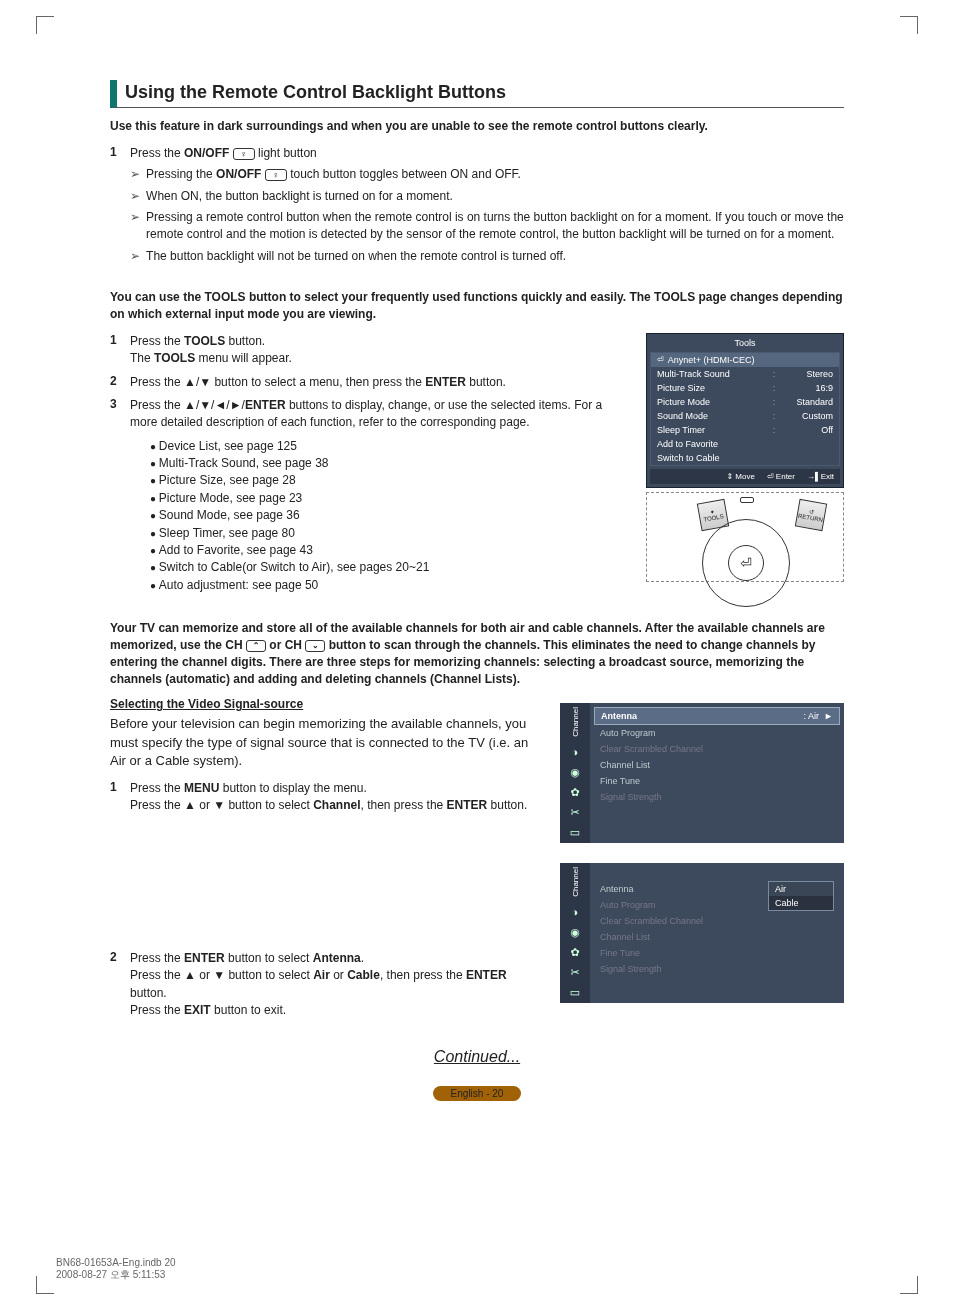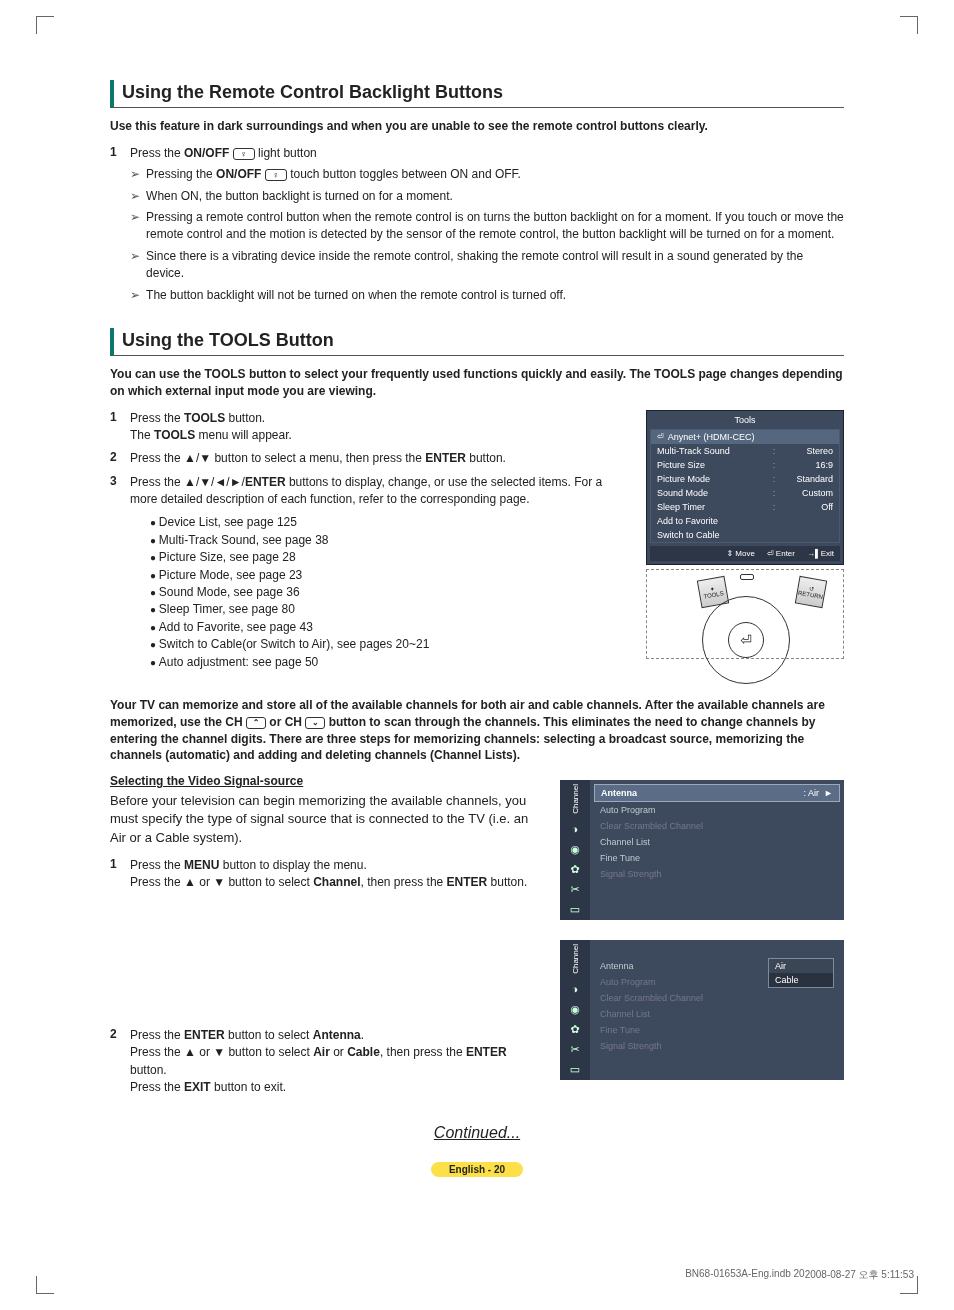--- a/index.html
+++ b/index.html
@@ -23,7 +23,7 @@
 
   .section { margin-bottom: 20px; }
   .section-title {
-    border-left: 4px solid #0f766e;
+    border-left: 7px solid #0f766e;
     border-bottom: 1px solid #555;
     padding: 2px 0 4px 8px;
     font-size: 18px;

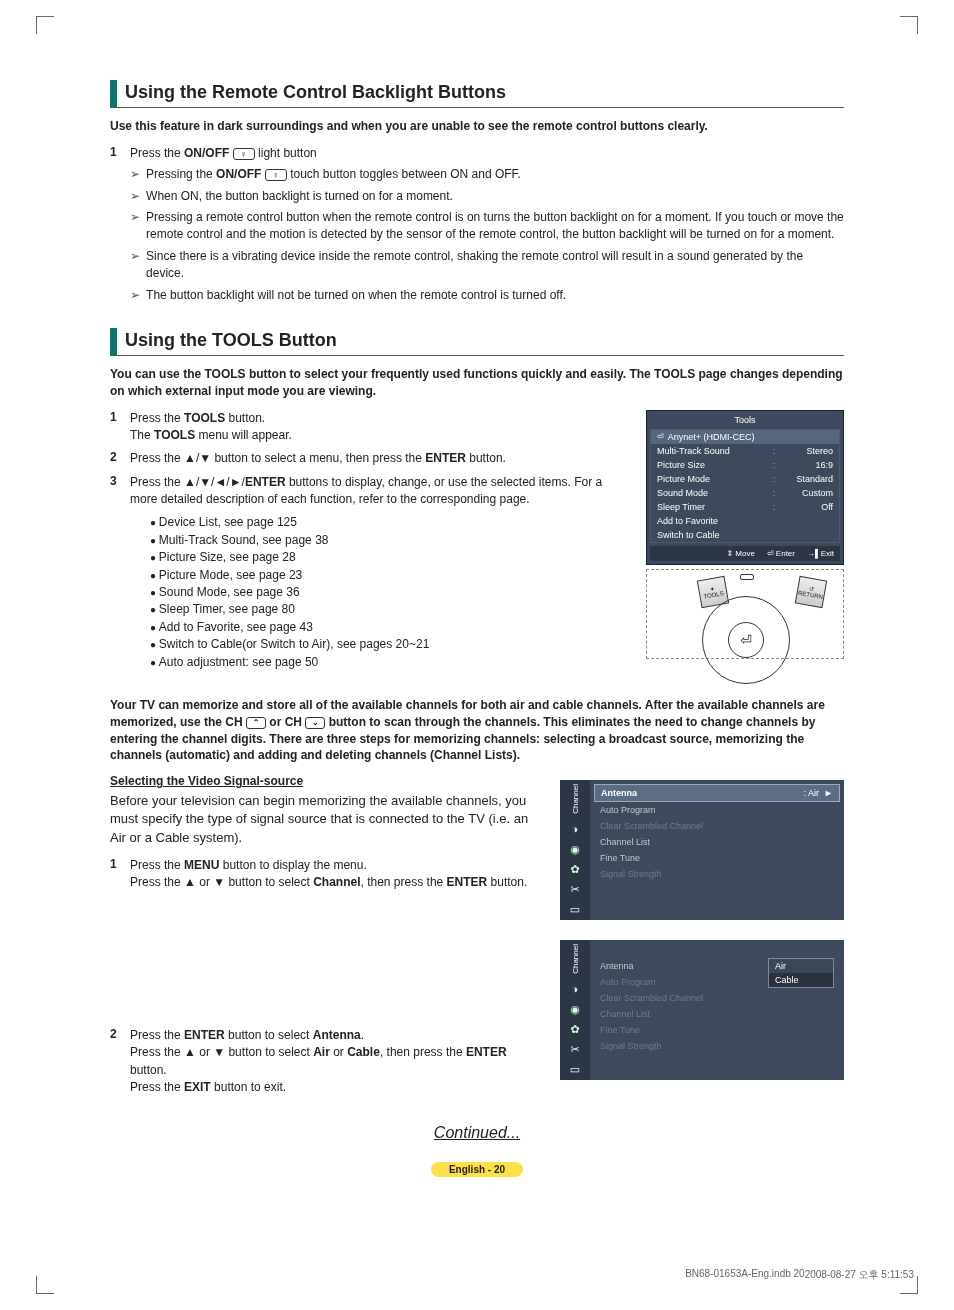--- a/index.html
+++ b/index.html
@@ -233,9 +233,6 @@
               <span>Pressing a remote control button when the remote control is on turns the button backlight on for a moment. If you touch or move the remote control and the motion is detected by the sensor of the remote control, the button backlight will be turned on for a moment.</span>
             </li>
           <li>
-              <span>Since there is a vibrating device inside the remote control, shaking the remote control will result in a sound generated by the device.</span>
-            </li>
-          <li>
               <span>The button backlight will not be turned on when the remote control is turned off.</span>
             </li>
         </ul>

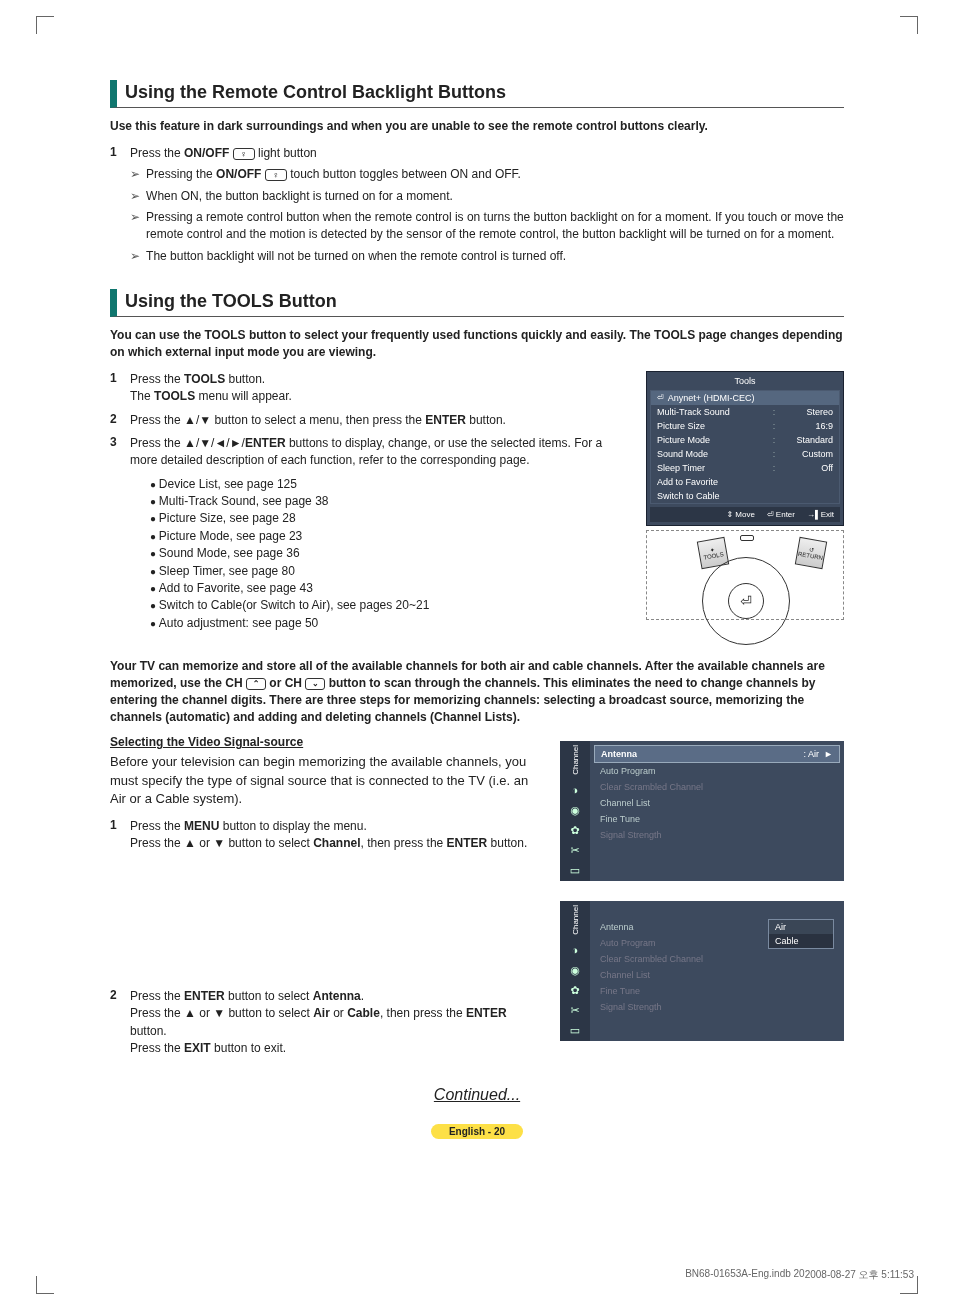--- a/index.html
+++ b/index.html
@@ -241,7 +241,6 @@
   </div>
 
   <div class="section">
-    <div class="section-title">Using the TOOLS Button</div>
     <p class="intro-bold">You can use the TOOLS button to select your frequently used functions quickly and easily. The TOOLS page changes depending on which external input mode you are viewing.</p>
 
     <div class="flex-row">

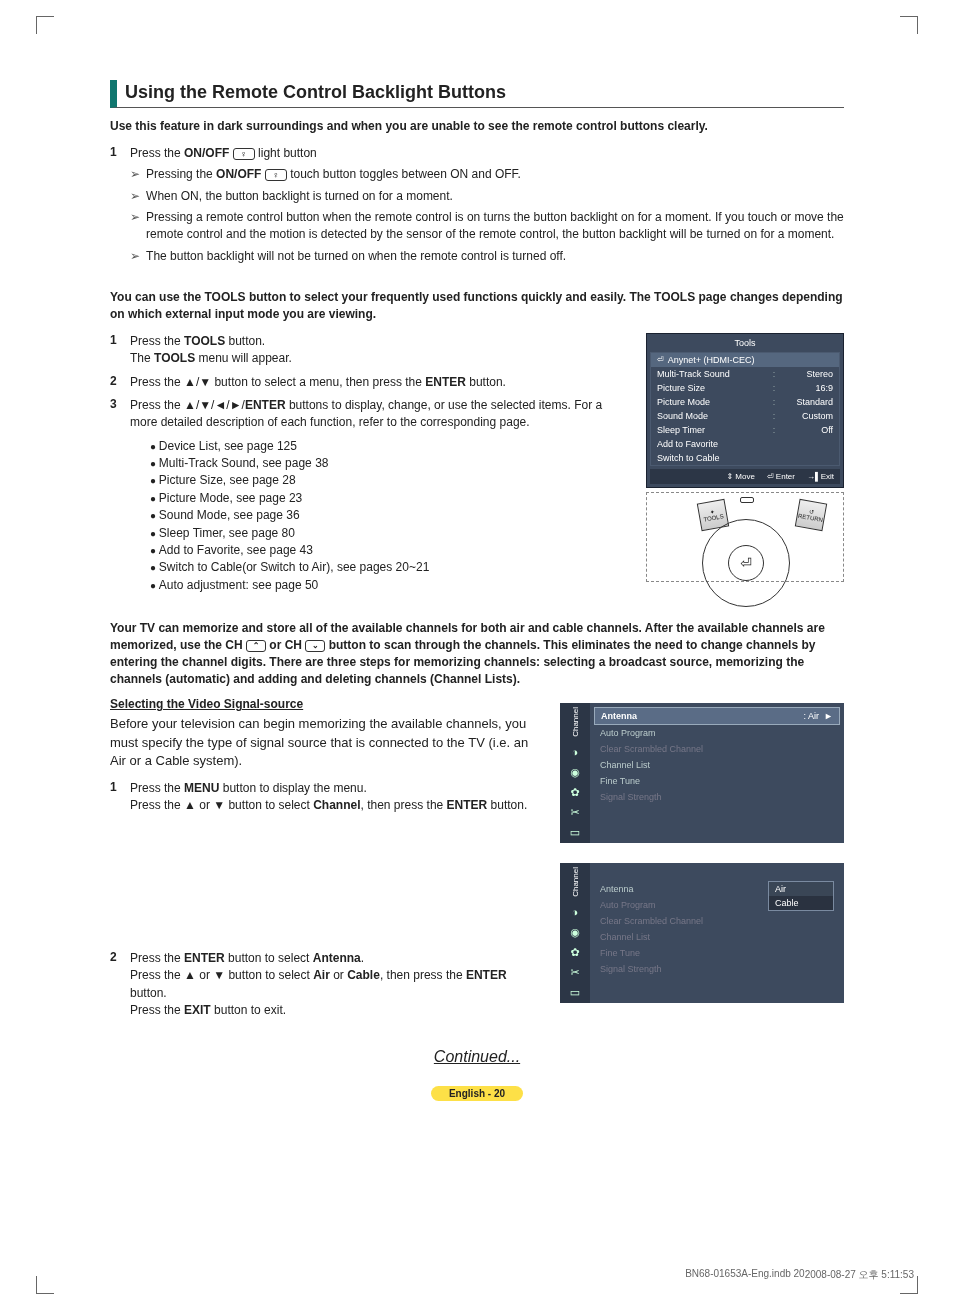--- a/index.html
+++ b/index.html
@@ -184,11 +184,11 @@
   }
   .page-foot .pill {
     display: inline-block;
-    background: #fde047;
+    background: #a16207;
     border-radius: 10px;
     padding: 2px 18px;
     font-size: 10px;
-    font-weight: bold;
+    font-weight: normal;
   }
 
   .doc-info {

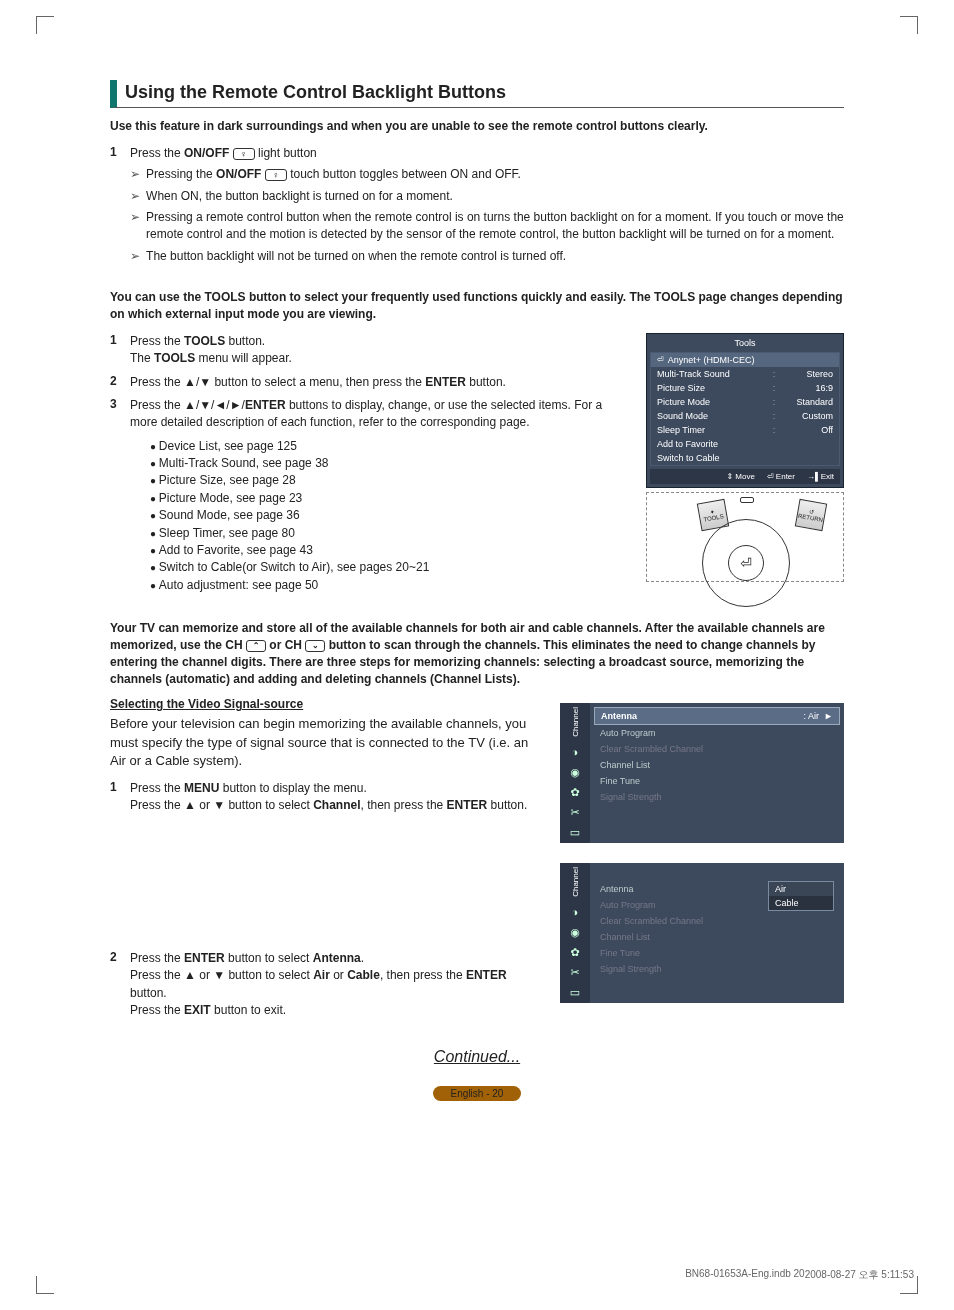--- a/index.html
+++ b/index.html
@@ -197,9 +197,10 @@
     left: 56px;
     right: 40px;
     display: flex;
-    justify-content: flex-end;
+    justify-content: center;
     font-size: 10px;
     color: #666;
+    flex-direction: column;
   }
   strong { font-weight: bold; }
 </style>

